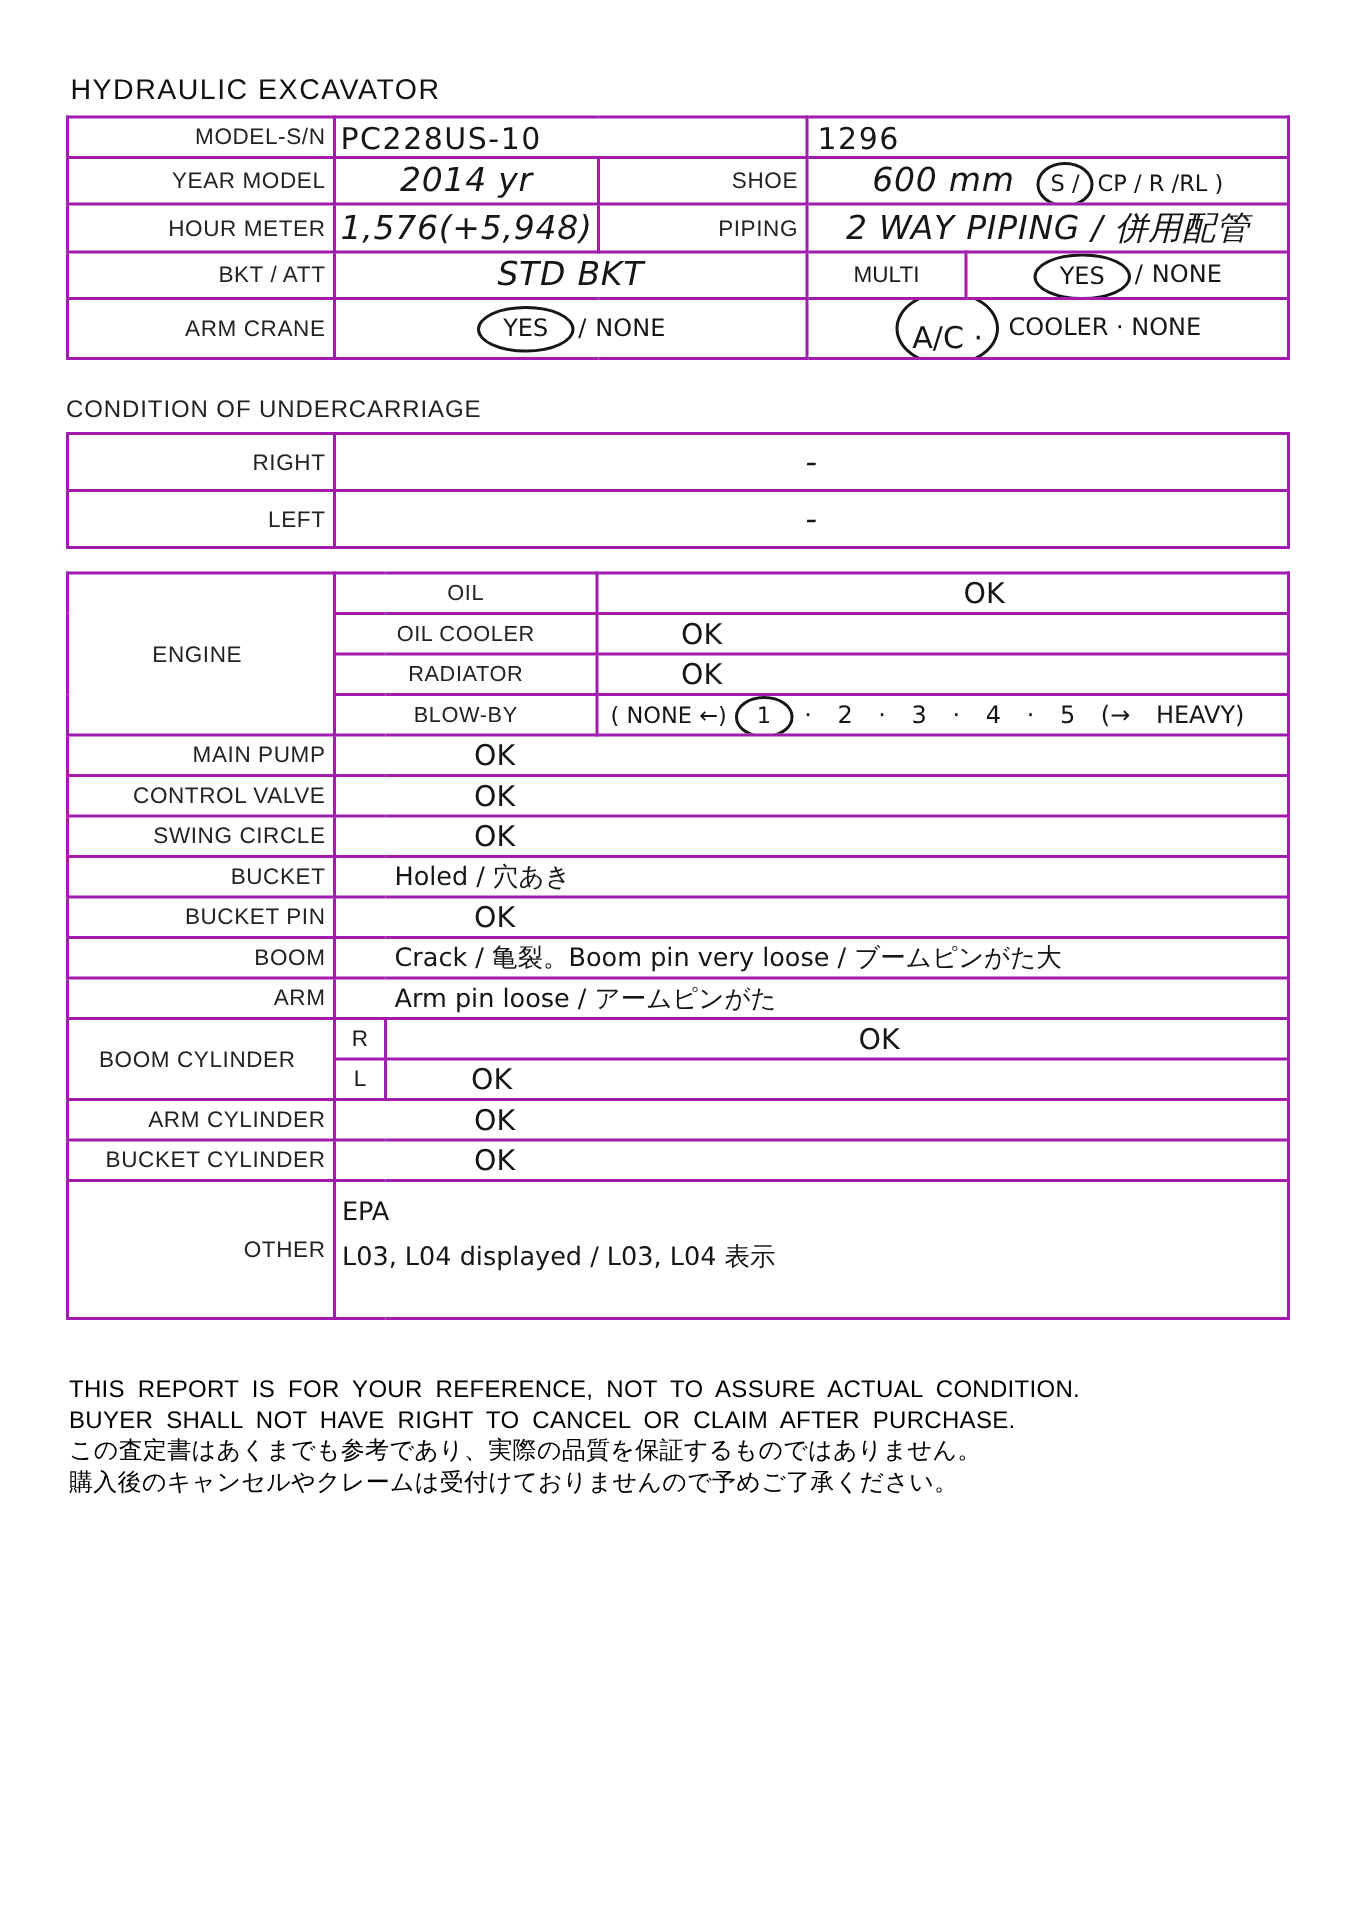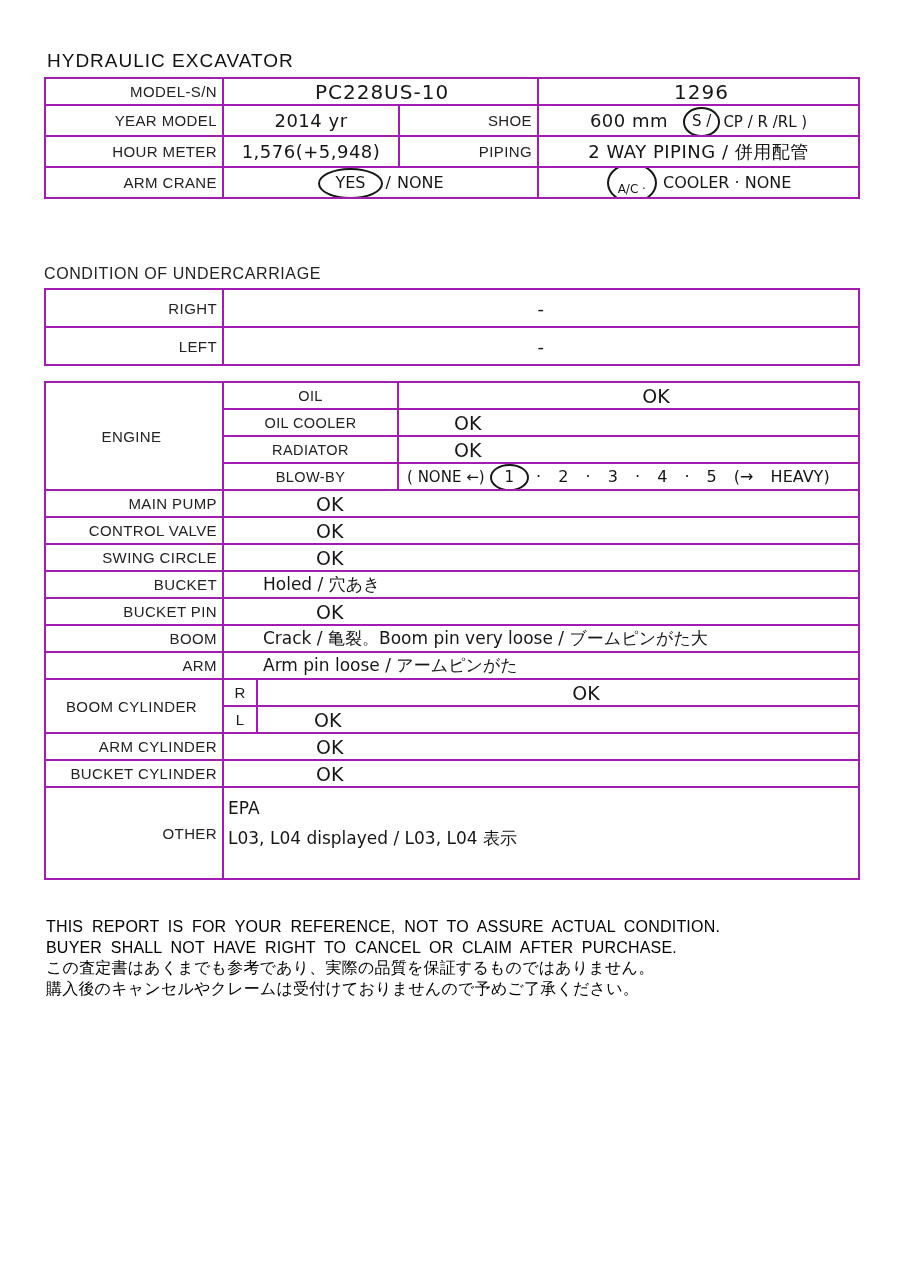--- a/index.html
+++ b/index.html
@@ -35,7 +35,7 @@
   .v-big{font-size:20px;letter-spacing:1px;}
   .v-med{font-size:18px;letter-spacing:.5px;}
   .v-std{font-size:16px;}
-  .t-left{text-align:center;}
+  .t-left{text-align:left;}
   .t-center{text-align:center;}
   .pl2{padding-left:3px;}
   .pl6{padding-left:6px;}

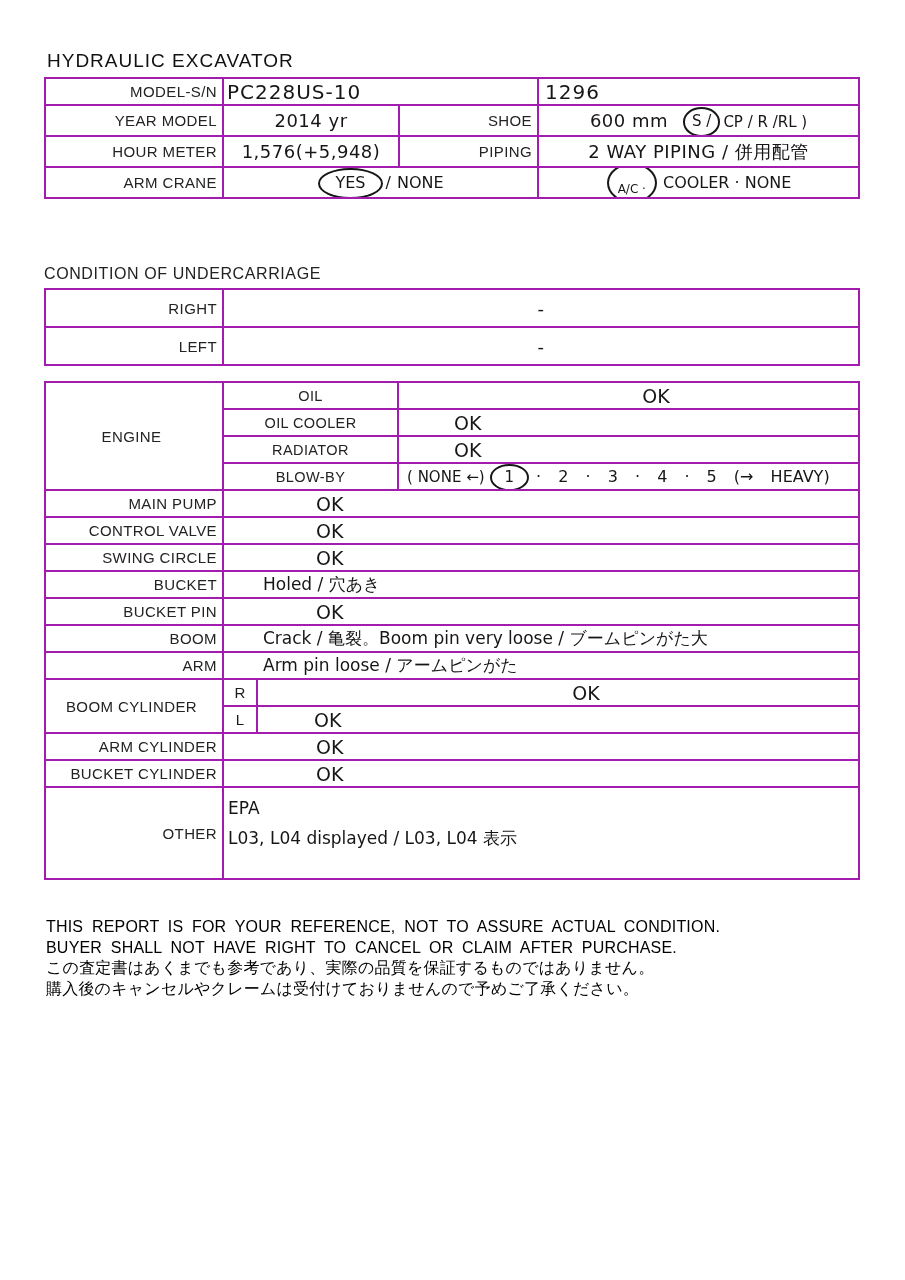--- a/index.html
+++ b/index.html
@@ -33,7 +33,7 @@
   .lbl-sm{font-size:14.5px;}
   .valfont{font-family:"DejaVu Sans",sans-serif;color:#161616;}
   .v-big{font-size:20px;letter-spacing:1px;}
-  .v-med{font-size:18px;letter-spacing:.5px;}
+  .v-med{font-size:22px;letter-spacing:.5px;font-style:italic;}
   .v-std{font-size:16px;}
   .t-left{text-align:left;}
   .t-center{text-align:center;}

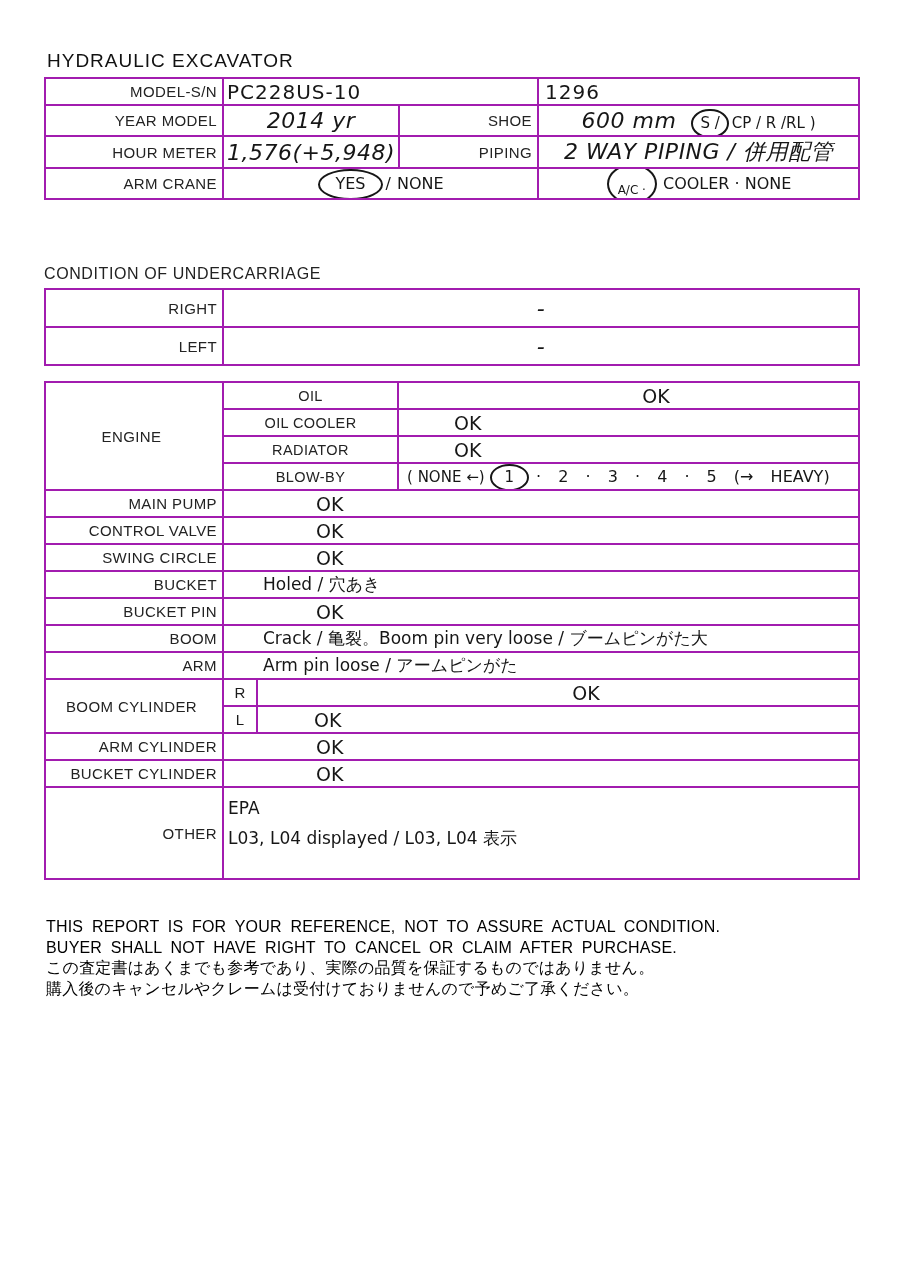--- a/index.html
+++ b/index.html
@@ -103,6 +103,14 @@
     <td colspan="2" class="valfont v-med t-center"><span>2 WAY PIPING / 併用配管</span></td>
   </tr>
   <tr class="maj h31">
+    <td class="lbl"><span>BKT / ATT</span></td>
+    <td colspan="2" class="valfont v-med t-center"><span>STD BKT</span></td>
+    <td class="lbl-sm t-center" style="font-size:15px;text-align:center"><span>MULTI</span></td>
+    <td class="valfont v-std t-center">
+      <span class="circ circ-yes"><span>YES</span></span><span class="sep">/</span><span>NONE</span>
+    </td>
+  </tr>
+  <tr class="maj h31">
     <td class="lbl"><span>ARM CRANE</span></td>
     <td colspan="2" class="valfont v-std t-center">
       <span class="circ circ-yes"><span>YES</span></span><span class="sep">/</span><span>NONE</span>

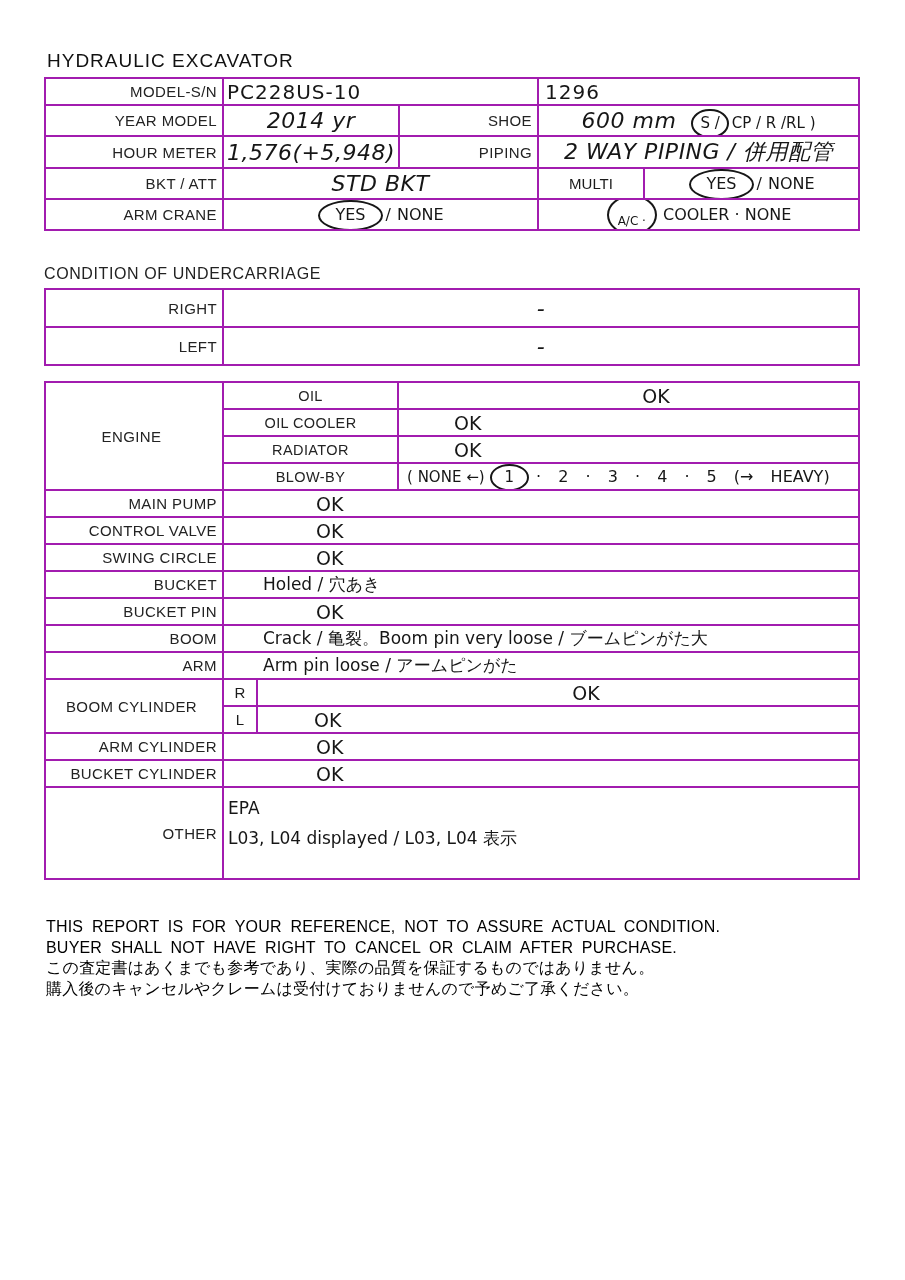--- a/index.html
+++ b/index.html
@@ -52,7 +52,7 @@
   }
   .circ-s{padding:3px 7px 4px;font-size:15px;}
   .circ-yes{padding:3px 15px 4px;font-size:16px;}
-  .circ-ac{padding:17px 9px 4px;font-size:12px;}
+  .circ-ac{padding:17px 9px 4px;font-size:20px;}
   .circ-1{padding:2px 13px 3px;font-size:15px;}
   .sep{display:inline-block;margin:0 6px 0 2px;}
   .gap-r{margin-right:14px;}

